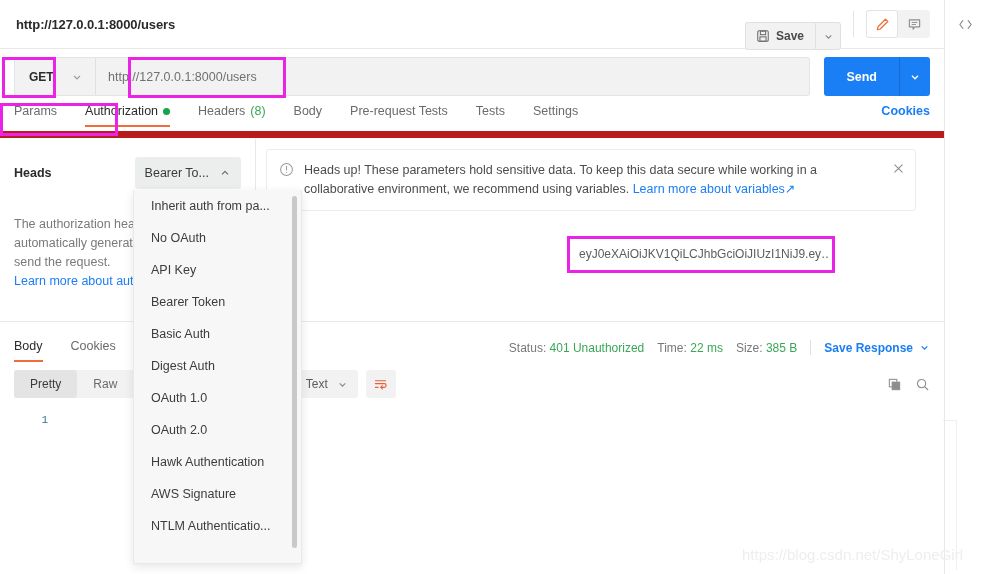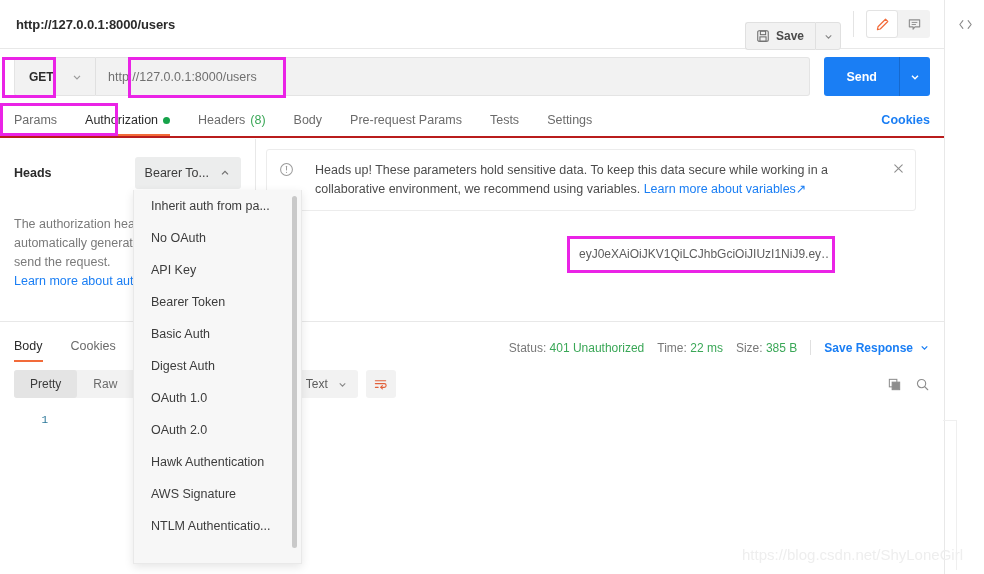--- a/index.html
+++ b/index.html
@@ -95,7 +95,7 @@
   
   .req-tabs {
     position: absolute; left: 0; top: 104px; width: 944px; height: 34px;
-    border-bottom: 2px solid #b91c1c; display: flex; align-items: flex-end;
+    border-bottom: 7px solid #b91c1c; display: flex; align-items: flex-start;
     padding: 0 14px;
   }
   .rtab {

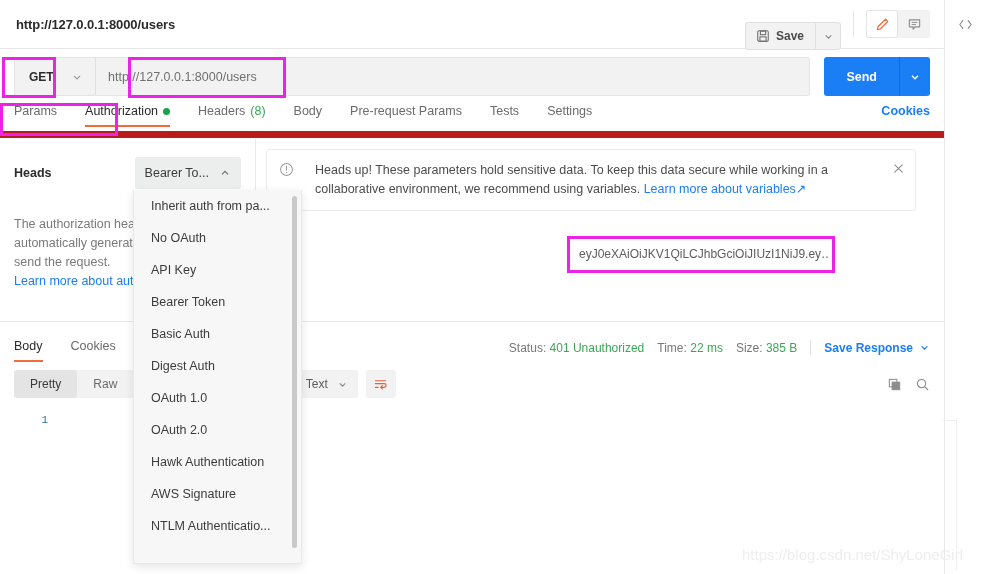--- a/index.html
+++ b/index.html
@@ -333,7 +333,7 @@
       <span>Body</span>
     </div>
     <div class="rtab">
-      <span>Pre-request Params</span>
+      <span>Pre-request Tests</span>
     </div>
     <div class="rtab">
       <span>Tests</span>

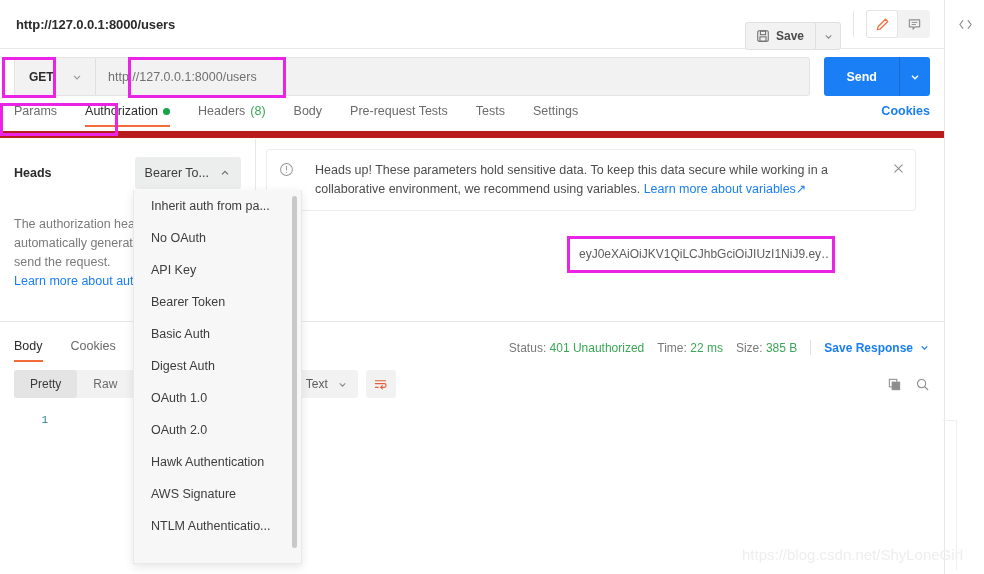--- a/index.html
+++ b/index.html
@@ -136,7 +136,7 @@
   .alert {
     position: absolute; left: 266px; top: 149px; width: 650px;
     border: 1px solid #ececec; border-radius: 3px; background: #fff;
-    display: flex; padding: 11px 10px 11px 12px; gap: 21px;
+    display: flex; padding: 11px 10px 11px 12px; gap: 10px;
   }
   .alert-icon { color: #9b9b9b; flex: 0 0 auto; margin-top: 1px; }
   .alert-text { font-size: 12.5px; color: #4c4c4c; line-height: 19px; flex: 1; }

